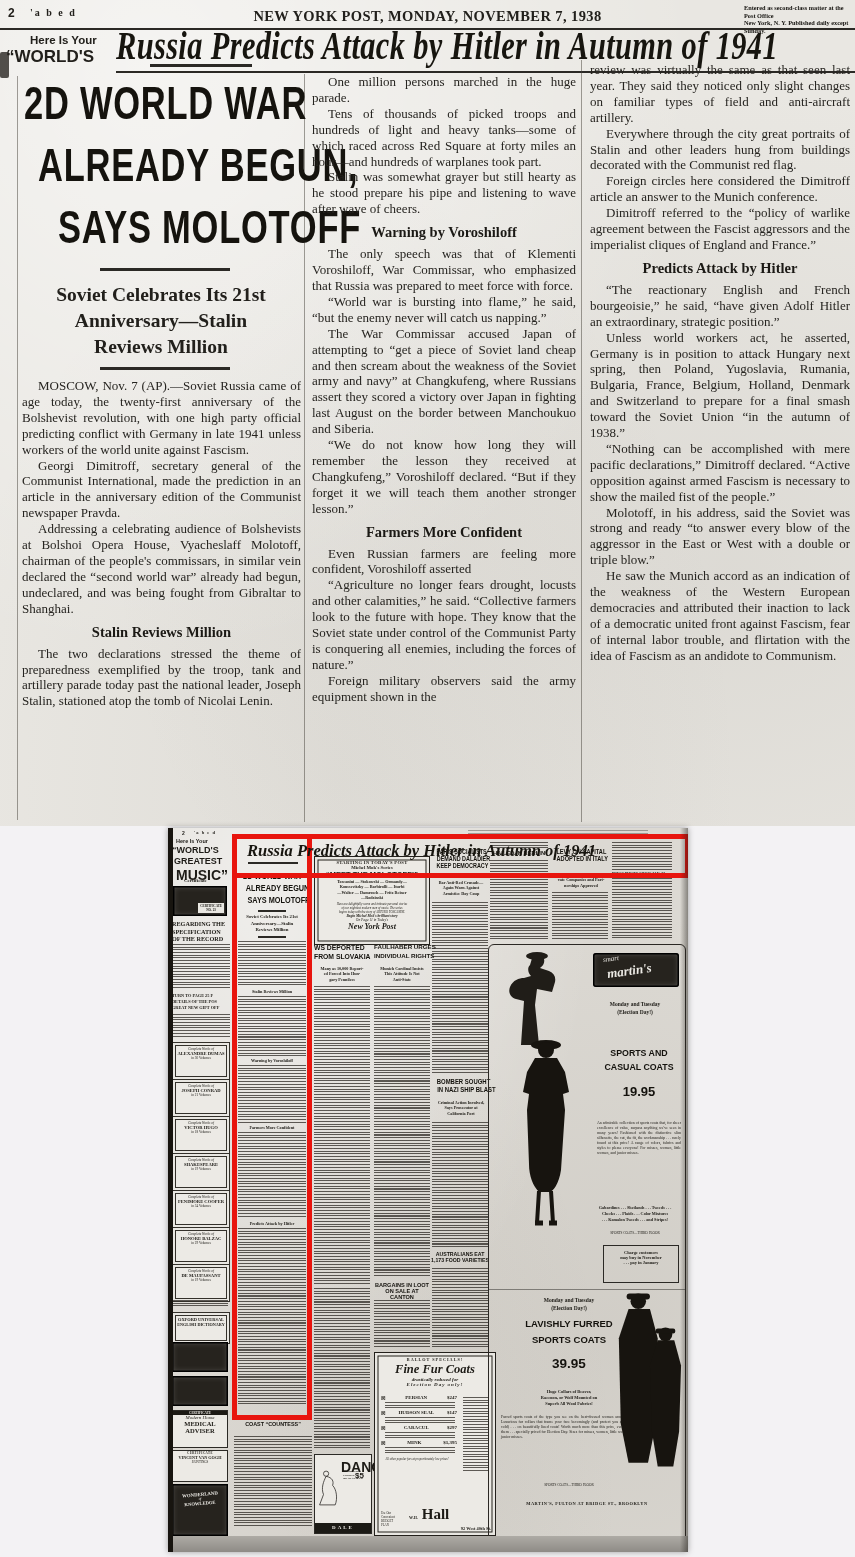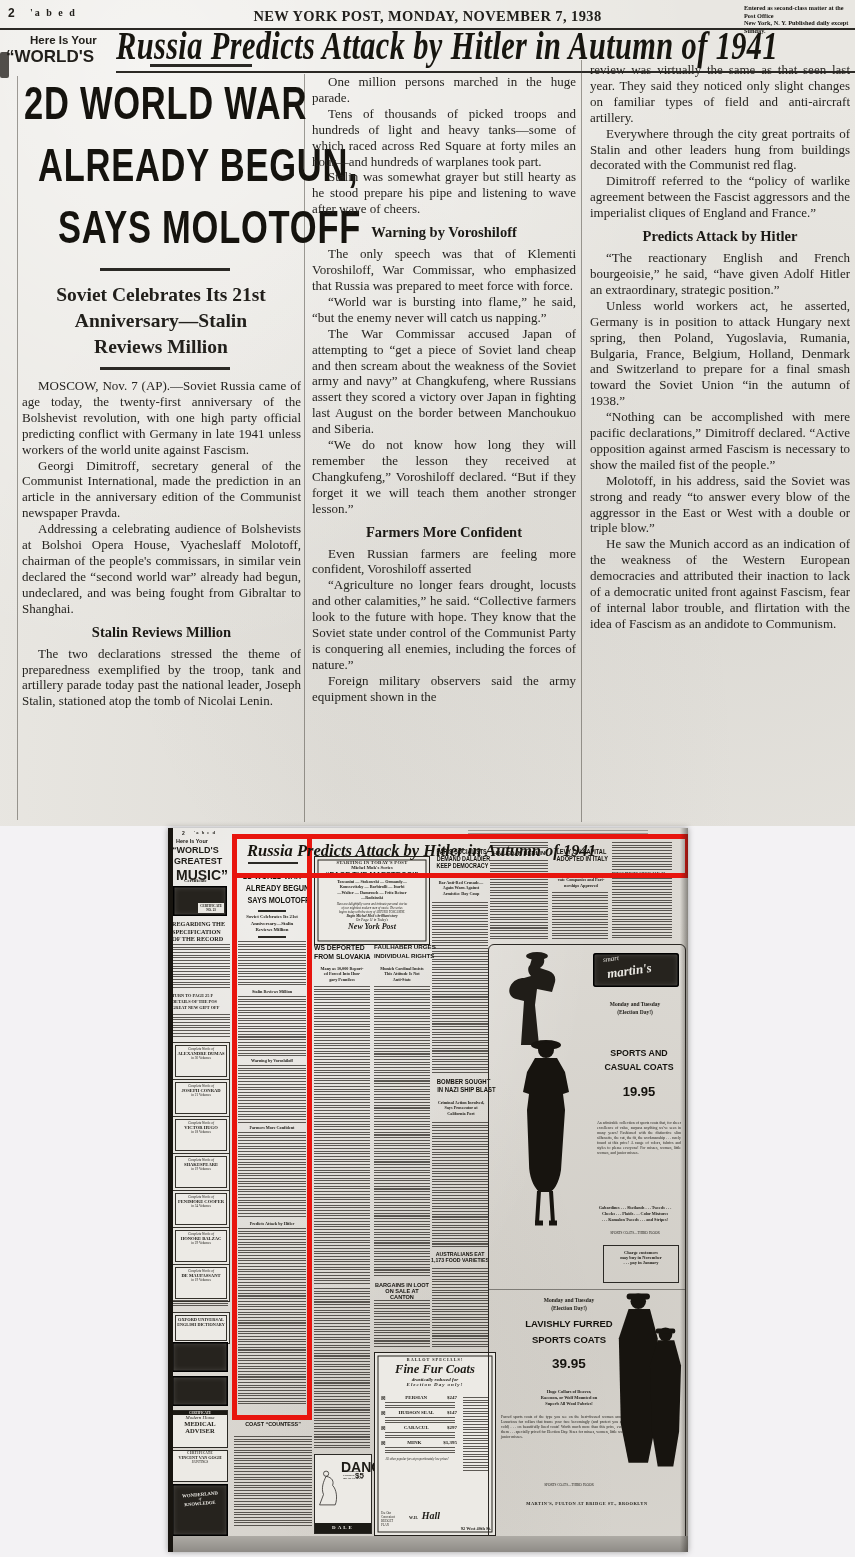--- a/index.html
+++ b/index.html
@@ -115,6 +115,7 @@
     <div class="colbody" style="left:590px;top:62px;width:260px;height:762px;">
       <p class="bp cont">review was virtually the same as that seen last year.  They said they noticed only slight changes on familiar types of field and anti-aircraft artillery.</p>
       <p class="bp">Everywhere through the city great portraits of Stalin and other leaders hung from buildings decorated with the Communist red flag.</p>
+      <p class="bp">Foreign circles here considered the Dimitroff article an answer to the Munich conference.</p>
       <p class="bp">Dimitroff referred to the “policy of warlike agreement between the Fascist aggressors and the imperialist cliques of England and France.”</p>
       <div class="bsub">Predicts Attack by Hitler</div>
       <p class="bp">“The reactionary English and French bourgeoisie,” he said, “have given Adolf Hitler an extraordinary, strategic position.”</p>

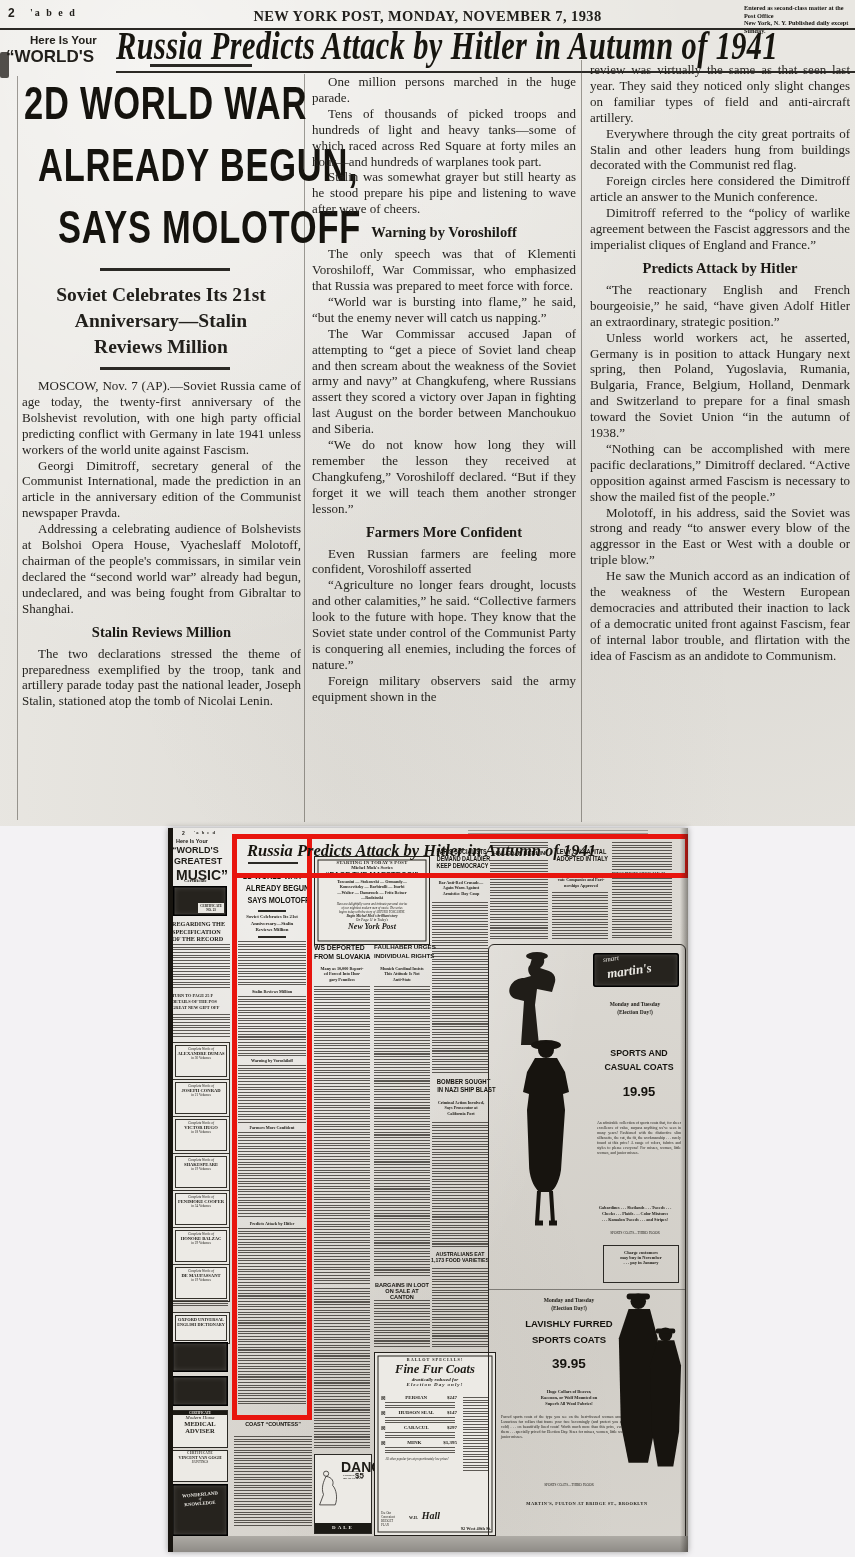--- a/index.html
+++ b/index.html
@@ -250,7 +250,7 @@
     <div class="t box2 c" style="left:146px;top:28px;width:114px;height:84px;background:#eceae5;padding-top:3px;">
       <div style="font-size:4.6px;font-weight:bold;letter-spacing:.3px;">STARTING IN TODAY'S POST</div>
       <div style="font-size:4.8px;font-weight:bold;">Michel Mok's Series</div>
-      <div style="font-size:7.5px;font-weight:bold;font-family:'Liberation Sans',sans-serif;">“PAGE THE MAESTROS!”</div>
+      <div style="font-size:7.5px;font-weight:bold;font-family:'Liberation Sans',sans-serif;">“MEET THE MOLOTOFF!”</div>
       <div style="font-size:4.2px;font-weight:bold;line-height:5.4px;">
         <div>Toscanini — Stokowski — Ormandy—</div>
         <div>Koussevitzky — Barbirolli — Iturbi</div>

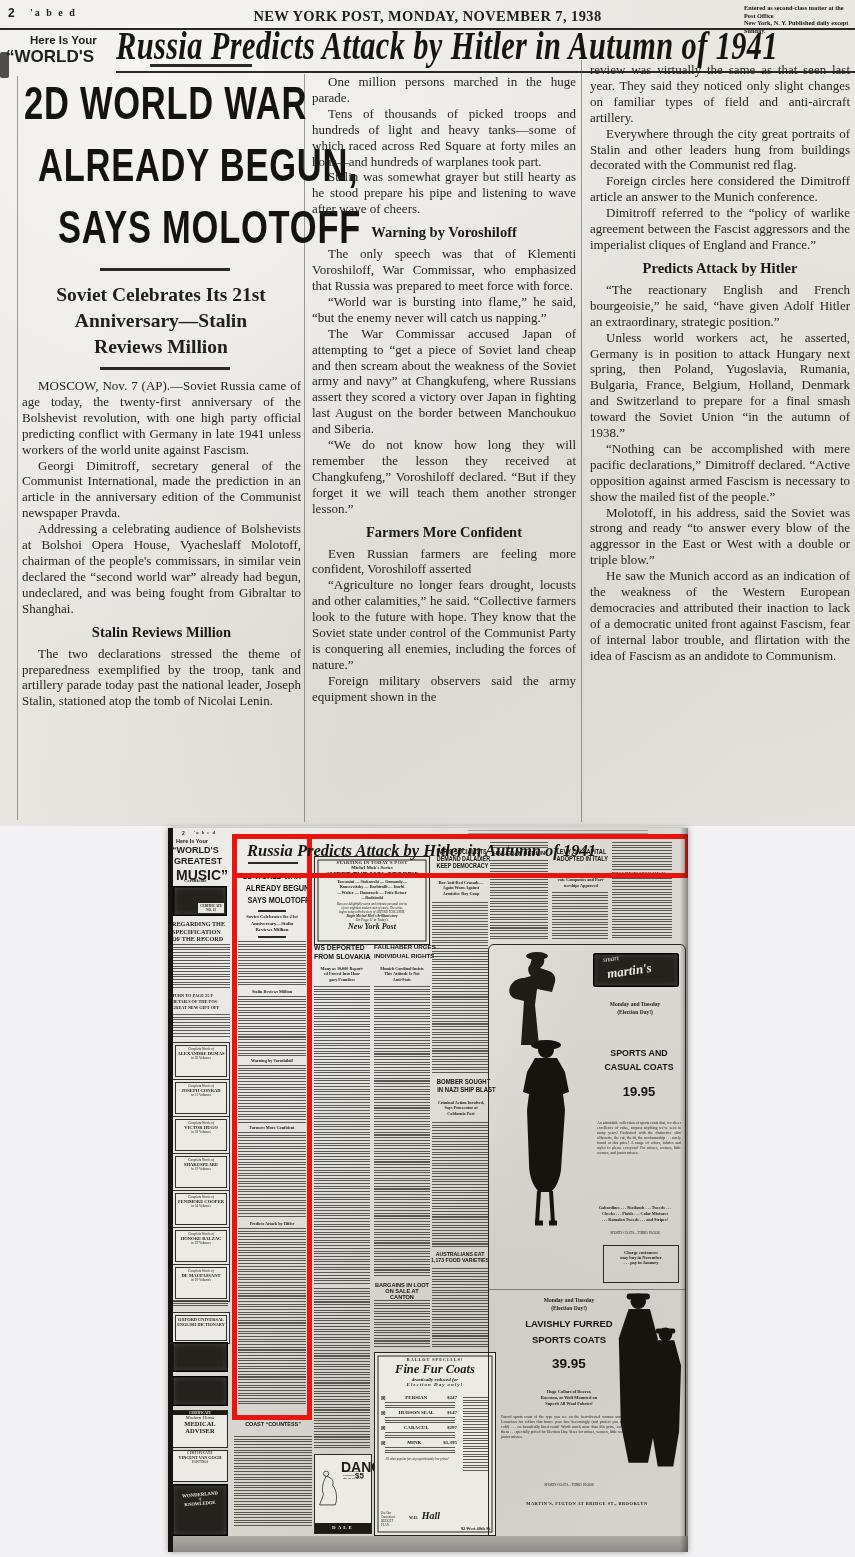--- a/index.html
+++ b/index.html
@@ -347,7 +347,7 @@
       </div>
       <div style="position:absolute;left:34px;bottom:12px;">
         <span style="font-size:4px;font-weight:bold;">W.H.</span>
-        <span style="font-size:10px;font-style:italic;font-weight:bold;">Hall</span>
+        <span style="font-size:15px;font-weight:bold;">Hall</span>
       </div>
       <div style="position:absolute;right:4px;bottom:4px;font-size:4.4px;font-weight:bold;">92 West 40th St.</div>
     </div>

